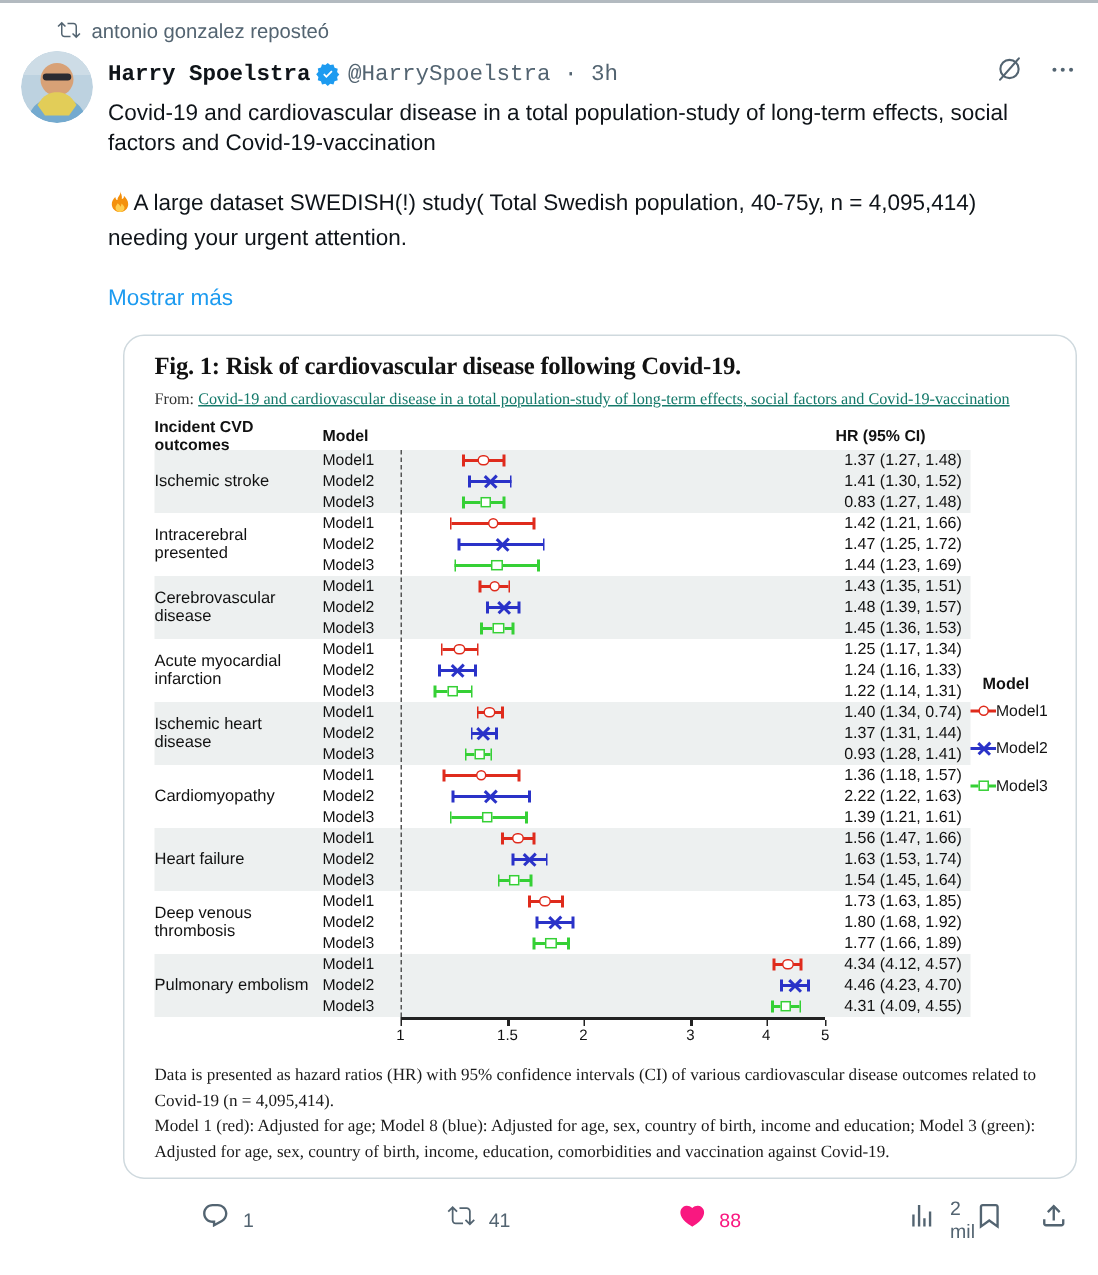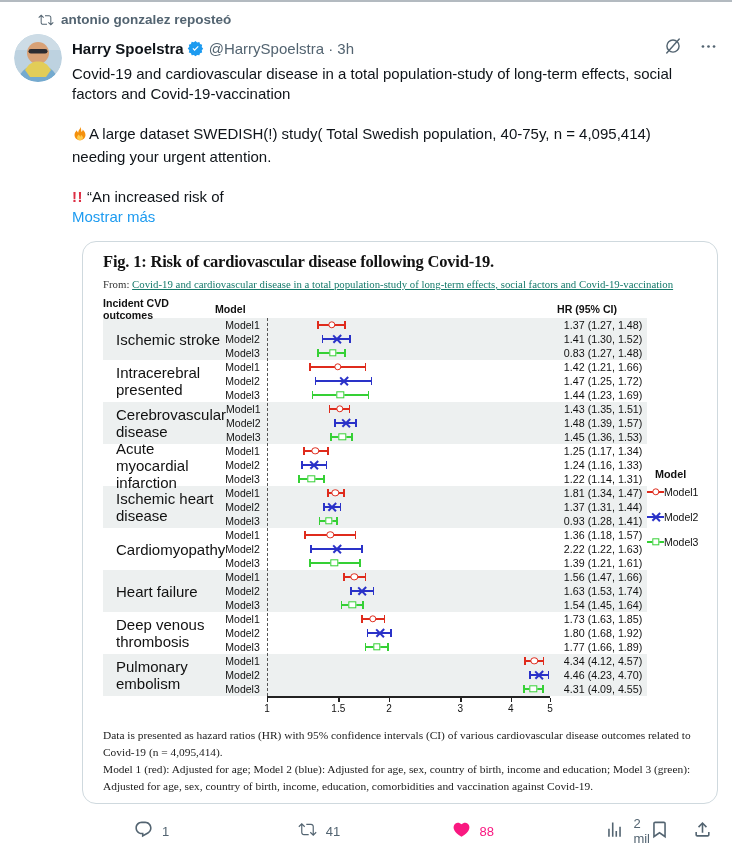--- a/index.html
+++ b/index.html
@@ -8,7 +8,7 @@
   .wrap{padding:10px 14px 0 14px;}
 
   
-  .repost-row{display:flex;gap:7px;padding-left:24px;margin-bottom:6px;color:#536471;font-weight:bold;font-size:13.5px;}
+  .repost-row{display:flex;align-items:center;gap:7px;padding-left:24px;margin-bottom:6px;color:#536471;font-weight:normal;font-size:13.5px;}
   .repost-row svg{display:block;}
 
   

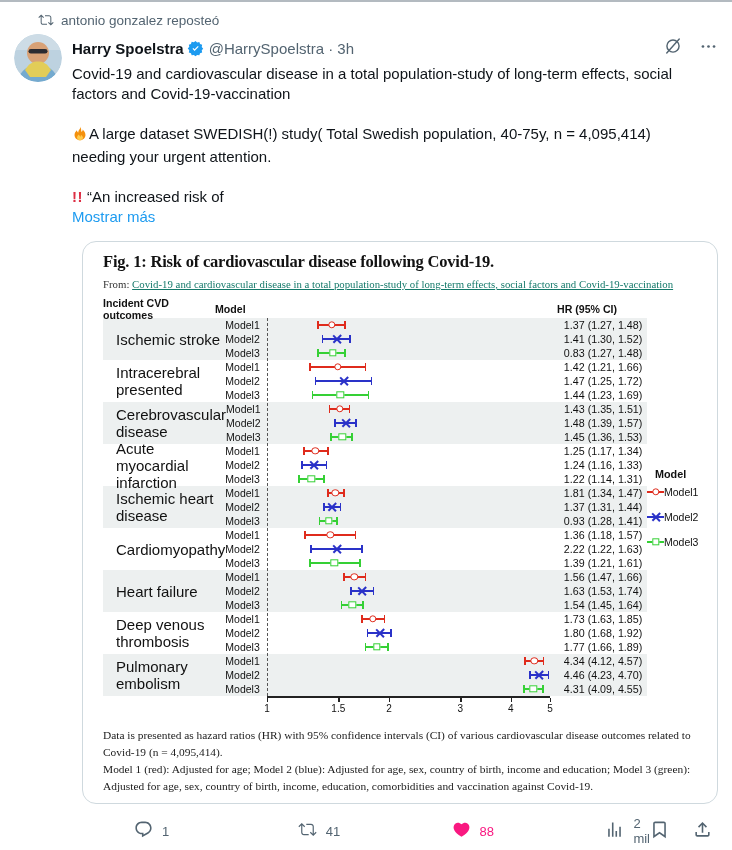--- a/index.html
+++ b/index.html
@@ -15,7 +15,7 @@
   .tweet{display:flex;gap:10px;}
   .avatar{width:48px;height:48px;border-radius:50%;overflow:hidden;flex:0 0 48px;cursor:pointer;}
   .content{flex:1;min-width:0;}
-  .name-row{display:flex;align-items:center;font-size:15px;line-height:20px;margin-top:2px;}
+  .name-row{display:flex;align-items:center;font-size:15px;line-height:20px;margin-top:2px;font-family:Liberation Mono, monospace;}
   .display-name{font-weight:bold;color:#0f1419;}
   .badge{margin-left:3px;display:flex;align-items:center;}
   .handle{margin-left:5px;color:#536471;}

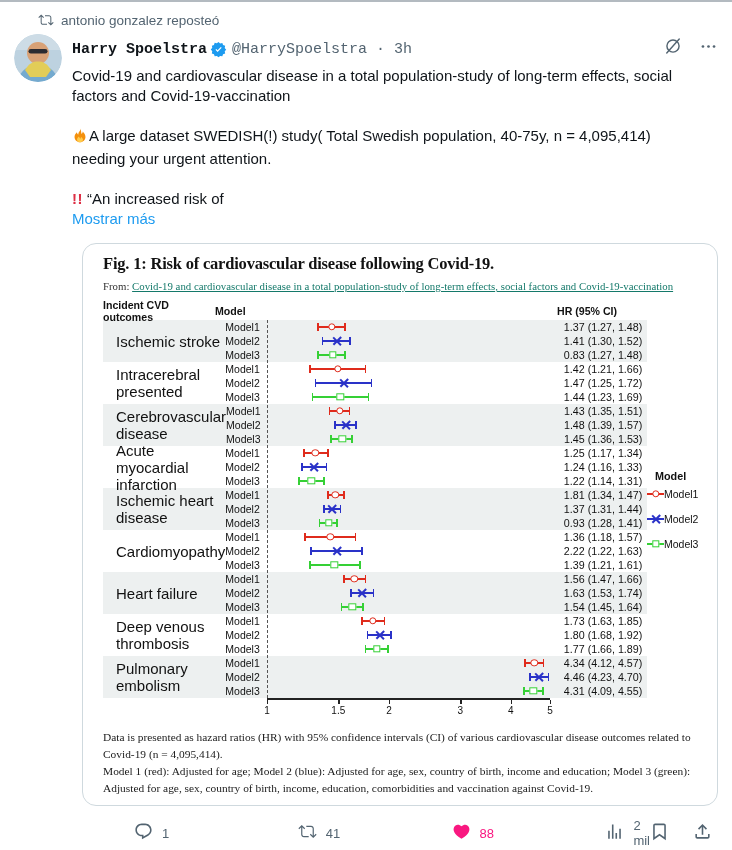--- a/index.html
+++ b/index.html
@@ -155,7 +155,6 @@
                 <path fill="#f4900c" d="M12 1.5c1.5 3.5-2.5 5-2.5 8.5 0 1-2-.5-2.2-2.8C5 9.5 3.8 11.8 3.8 14.4 3.8 18.8 7.5 22.3 12 22.3s8.2-3.5 8.2-7.9c0-3.2-1.7-5.9-4.3-8.4.4 2.2-1.1 3.3-2.1 3.3.6-2.8-.8-5.9-1.8-7.8z"></path>
                 <path fill="#ffcc4d" d="M12 22.3c-2.5 0-4.5-1.8-4.5-4.2 0-2 1.4-3 2.3-4.6.6 1.3 2.4 1.5 2.4 3.4 1-.8 1.3-2 1.1-3.2 1.9 1.4 3.2 2.9 3.2 4.4 0 2.4-2 4.2-4.5 4.2z"></path>
               </svg></span><span>A large dataset SWEDISH(!) study( Total Swedish population, 40-75y, n = 4,095,414) needing your urgent attention.</span></p>
-        <p class="last"><span class="bangbang">!!</span><span>“An increased risk of</span></p>
         <span class="show-more">Mostrar más</span>
       </div>
 

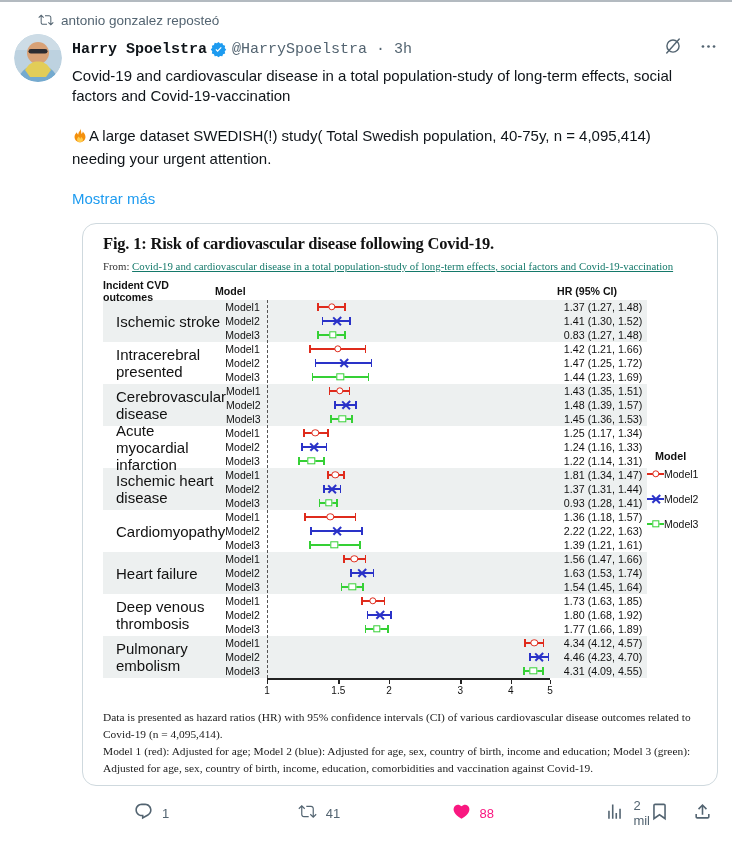--- a/index.html
+++ b/index.html
@@ -43,7 +43,7 @@
   .h-hr{width:90px;}
   .fp-group{display:flex;width:544px;height:42px;}
   .fp-group.shaded{background:#edf0f0;}
-  .fp-outcome{width:112px;display:flex;align-items:center;font-size:15px;color:#111;padding-left:13px;}
+  .fp-outcome{width:112px;display:flex;align-items:center;font-size:11px;color:#111;}
   .fp-models{width:46px;padding-top:0;}
   .fp-mlabel{height:14px;line-height:14px;font-size:10.5px;color:#111;}
   .fp-plot{width:296px;position:relative;}

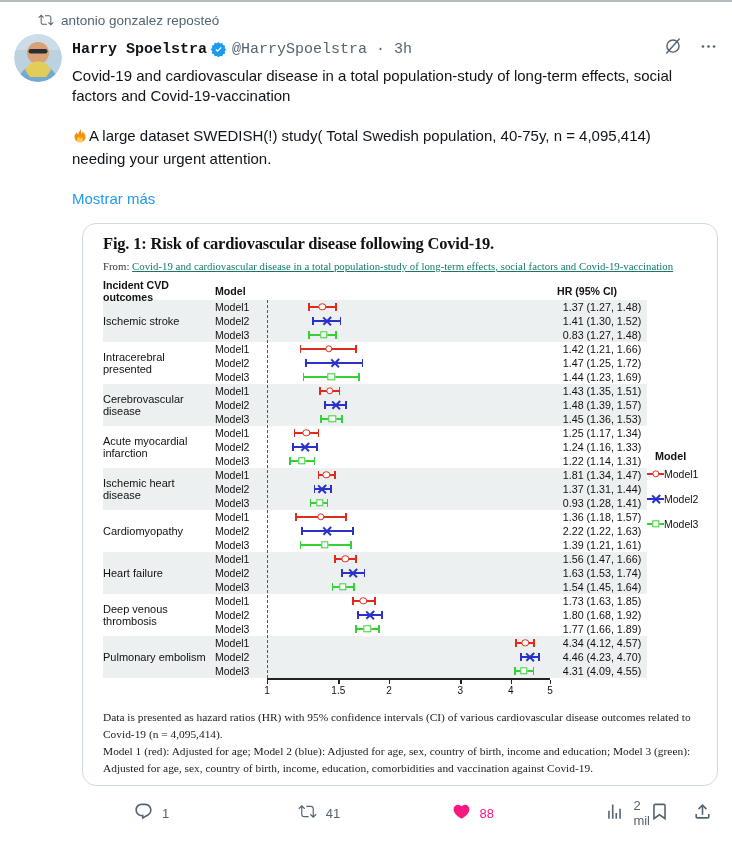--- a/index.html
+++ b/index.html
@@ -334,7 +334,7 @@
                   </div>
                 </div>
                 <div class="fp-hr">
-                  <div class="fp-hrval">1.81 (1.34, 1.47)</div>
+                  <div class="fp-hrval">1.40 (1.34, 0.74)</div>
                   <div class="fp-hrval">1.37 (1.31, 1.44)</div>
                   <div class="fp-hrval">0.93 (1.28, 1.41)</div>
                 </div>

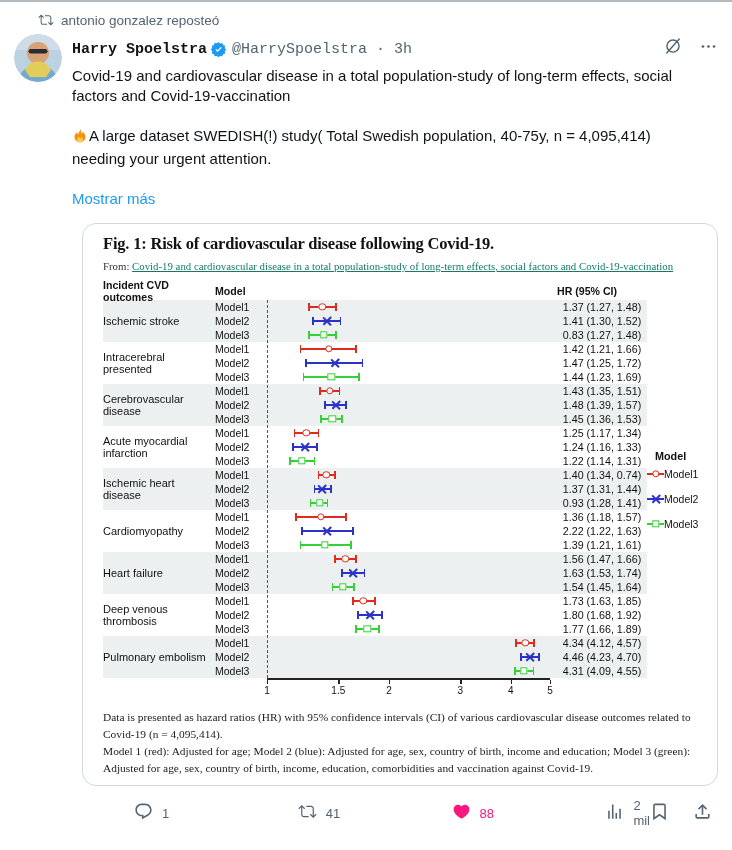--- a/index.html
+++ b/index.html
@@ -515,7 +515,7 @@
 
         <div class="fig-caption">
           <p>Data is presented as hazard ratios (HR) with 95% confidence intervals (CI) of various cardiovascular disease outcomes related to Covid-19 (n = 4,095,414).</p>
-          <p>Model 1 (red): Adjusted for age; Model 2 (blue): Adjusted for age, sex, country of birth, income and education; Model 3 (green): Adjusted for age, sex, country of birth, income, education, comorbidities and vaccination against Covid-19.</p>
+          <p>Model 1 (red): Adjusted for age; Model 8 (blue): Adjusted for age, sex, country of birth, income and education; Model 3 (green): Adjusted for age, sex, country of birth, income, education, comorbidities and vaccination against Covid-19.</p>
         </div>
       </div>
 

